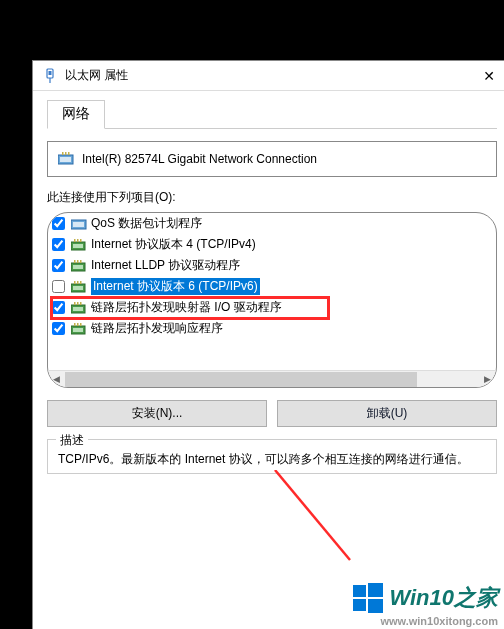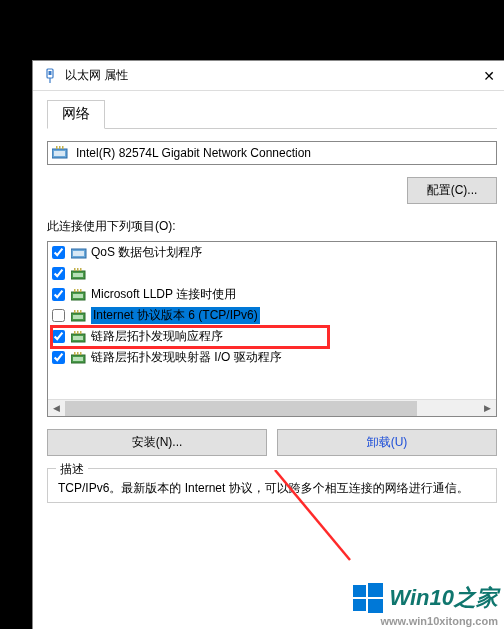--- a/index.html
+++ b/index.html
@@ -14,7 +14,7 @@
 .tab { padding: 4px 14px 5px; font-size: 14px; background: #fff; border: 1px solid #ccc; border-bottom: 1px solid #fff; position: relative; top: 1px; }
 .tab-body { border: none; padding: 12px 0 0 0; }
 .section-label { font-size: 12px; margin-bottom: 6px; display: block; }
-.adapter-box { border: 1px solid #888; padding: 4px; display: flex; align-items: center; font-size: 12px; background: #fff; margin-bottom: 12px; }
+.adapter-box { border: 1px solid #888; padding: 10px; display: flex; align-items: center; font-size: 12px; background: #fff; margin-bottom: 12px; }
 .adapter-icon { width: 16px; height: 14px; margin-right: 8px; }
 .btn-row-right { display: flex; justify-content: flex-end; margin-bottom: 14px; }
 .btn { font-size: 12px; padding: 4px 18px; background: #e1e1e1; border: 1px solid #adadad; cursor: default; min-width: 90px; text-align: center; }

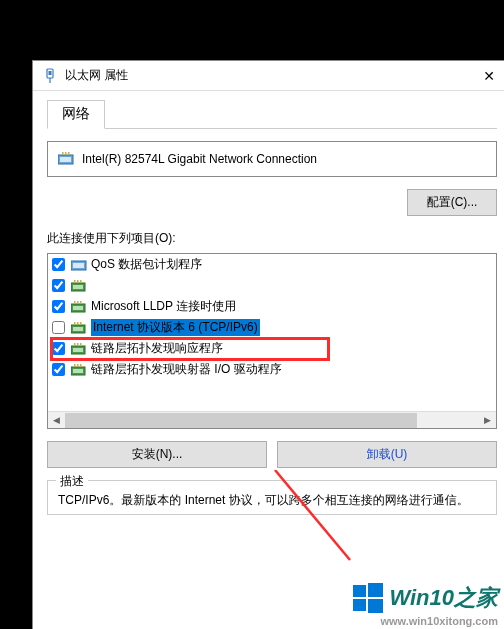--- a/index.html
+++ b/index.html
@@ -80,9 +80,6 @@
         <span>Intel(R) 82574L Gigabit Network Connection</span>
       </div>
 
-      <div class="btn-row-right">
-        <button class="btn">配置(C)...</button>
-      </div>
 
       <span class="section-label">此连接使用下列项目(O):</span>
 

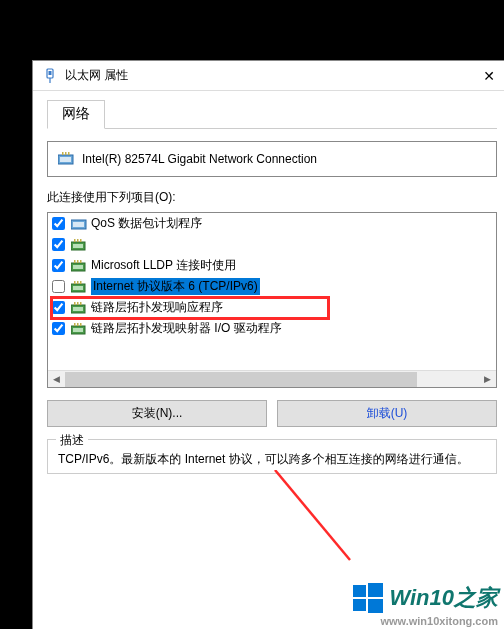--- a/index.html
+++ b/index.html
@@ -83,7 +83,7 @@
 
       <span class="section-label">此连接使用下列项目(O):</span>
 
-      <div class="list-box" style="position:relative;">
+      <div class="list-box" style="position:relative;border-radius:21px;">
         <div class="list-inner">
           <div class="list-items" id="list-items">
               <div class="list-item">

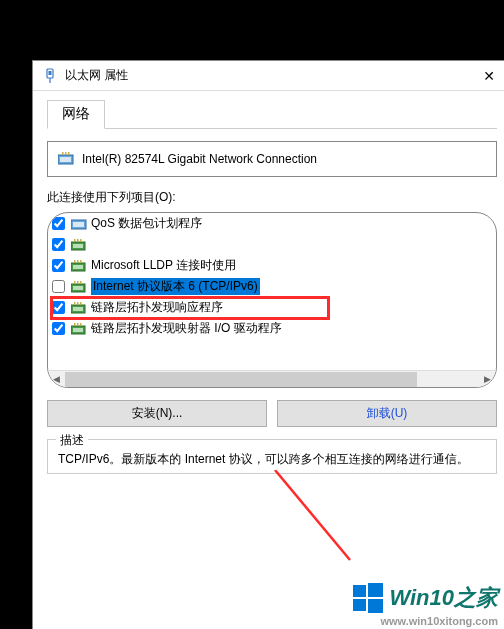--- a/index.html
+++ b/index.html
@@ -107,6 +107,7 @@
                     <rect x="9" y="1" width="1.5" height="3" fill="#c2b04a"></rect>
                   </svg>
                 </span>
+                <span class="item-text">Internet 协议版本 4 (TCP/IPv4)</span>
               </div>
               <div class="list-item">
                 <input type="checkbox" checked="" style="">

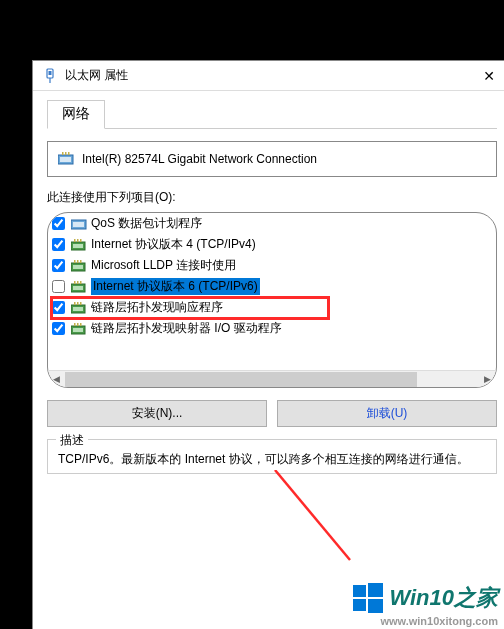--- a/index.html
+++ b/index.html
@@ -120,7 +120,7 @@
                     <rect x="9" y="1" width="1.5" height="3" fill="#c2b04a"></rect>
                   </svg>
                 </span>
-                <span class="item-text">Microsoft LLDP 连接时使用</span>
+                <span class="item-text">Internet LLDP 协议驱动程序</span>
               </div>
               <div class="list-item selected">
                 <input type="checkbox" style="">

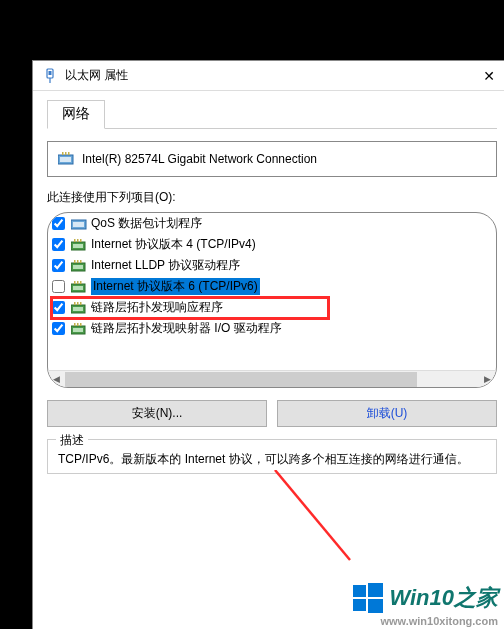--- a/index.html
+++ b/index.html
@@ -25,7 +25,7 @@
 .list-item { display: flex; align-items: center; padding: 2px 4px; font-size: 12px; height: 21px; white-space: nowrap; }
 .list-item input[type=checkbox] { margin-right: 6px; width: 13px; height: 13px; }
 .list-item .item-icon { width: 16px; height: 14px; margin-right: 4px; display: inline-flex; align-items: center; justify-content: center; }
-.list-item.selected .item-text { background: #0078d7; color: #000000; padding: 0 2px; }
+.list-item.selected .item-text { background: #0078d7; color: #ffffff; padding: 0 2px; }
 .hl-box { position: absolute; border: 3px solid #ff2a2a; pointer-events: none; }
 .scroll-h { height: 17px; background: #f0f0f0; border-top: 1px solid #ddd; display: flex; align-items: center; }
 .sc-arrow { width: 17px; height: 15px; display: flex; align-items: center; justify-content: center; font-size: 9px; color: #666; }

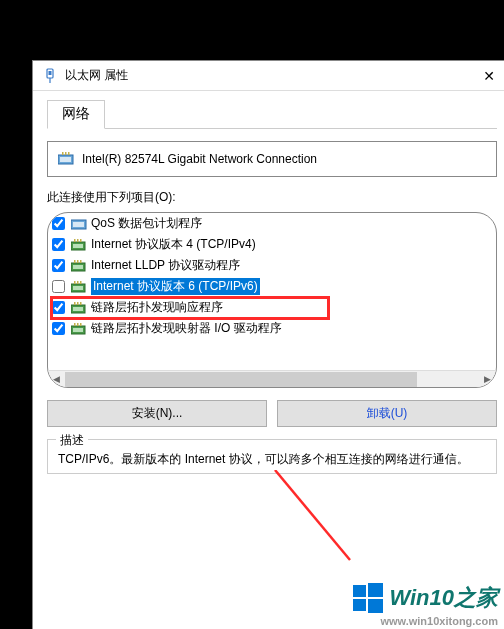--- a/index.html
+++ b/index.html
@@ -146,20 +146,20 @@
                     <rect x="9" y="1" width="1.5" height="3" fill="#c2b04a"></rect>
                   </svg>
                 </span>
+                <span class="item-text">链路层拓扑发现映射器 I/O 驱动程序</span>
+              </div>
+              <div class="list-item">
+                <input type="checkbox" checked="" style="">
+                <span class="item-icon">
+                  <svg width="16" height="14" viewBox="0 0 16 14">
+                    <rect x="0" y="4" width="14" height="8" fill="#4a9a4a" stroke="#2a6a2a"></rect>
+                    <rect x="2" y="6" width="10" height="4" fill="#b8e0b8"></rect>
+                    <rect x="3" y="1" width="1.5" height="3" fill="#c2b04a"></rect>
+                    <rect x="6" y="1" width="1.5" height="3" fill="#c2b04a"></rect>
+                    <rect x="9" y="1" width="1.5" height="3" fill="#c2b04a"></rect>
+                  </svg>
+                </span>
                 <span class="item-text">链路层拓扑发现响应程序</span>
-              </div>
-              <div class="list-item">
-                <input type="checkbox" checked="" style="">
-                <span class="item-icon">
-                  <svg width="16" height="14" viewBox="0 0 16 14">
-                    <rect x="0" y="4" width="14" height="8" fill="#4a9a4a" stroke="#2a6a2a"></rect>
-                    <rect x="2" y="6" width="10" height="4" fill="#b8e0b8"></rect>
-                    <rect x="3" y="1" width="1.5" height="3" fill="#c2b04a"></rect>
-                    <rect x="6" y="1" width="1.5" height="3" fill="#c2b04a"></rect>
-                    <rect x="9" y="1" width="1.5" height="3" fill="#c2b04a"></rect>
-                  </svg>
-                </span>
-                <span class="item-text">链路层拓扑发现映射器 I/O 驱动程序</span>
               </div>
             </div>
         </div>

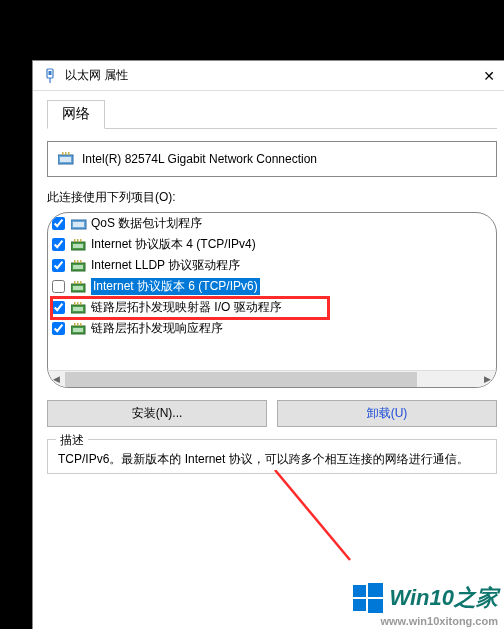--- a/index.html
+++ b/index.html
@@ -18,7 +18,7 @@
 .adapter-icon { width: 16px; height: 14px; margin-right: 8px; }
 .btn-row-right { display: flex; justify-content: flex-end; margin-bottom: 14px; }
 .btn { font-size: 12px; padding: 4px 18px; background: #e1e1e1; border: 1px solid #adadad; cursor: default; min-width: 90px; text-align: center; }
-.btn:disabled, .btn.disabled { color: #1d4ed8; }
+.btn:disabled, .btn.disabled { color: #0f172a; }
 .list-box { border: 1px solid #888; height: 176px; overflow: hidden; background: #fff; margin-bottom: 2px; position: relative; }
 .list-inner { overflow-x: auto; overflow-y: hidden; height: 100%; }
 .list-items { min-width: 440px; }

